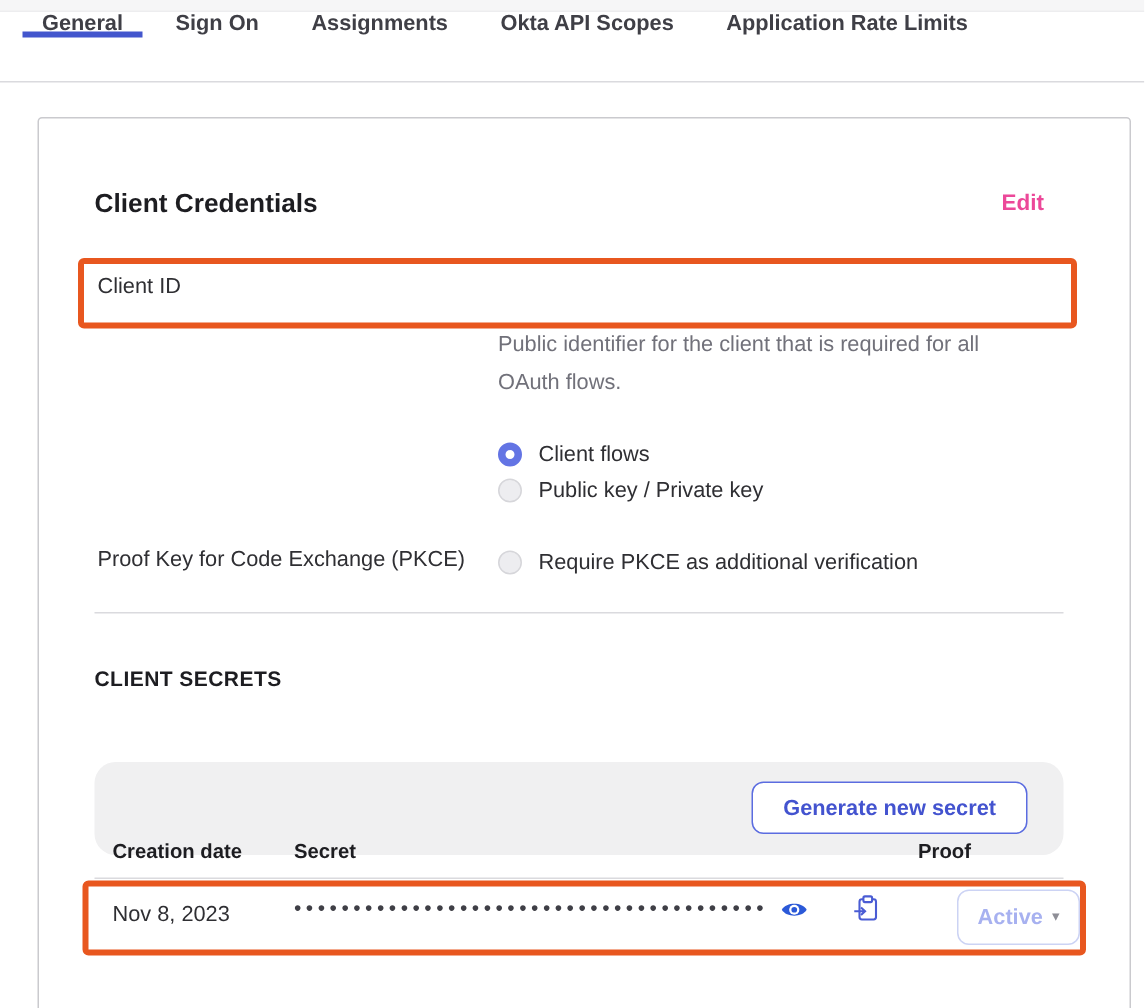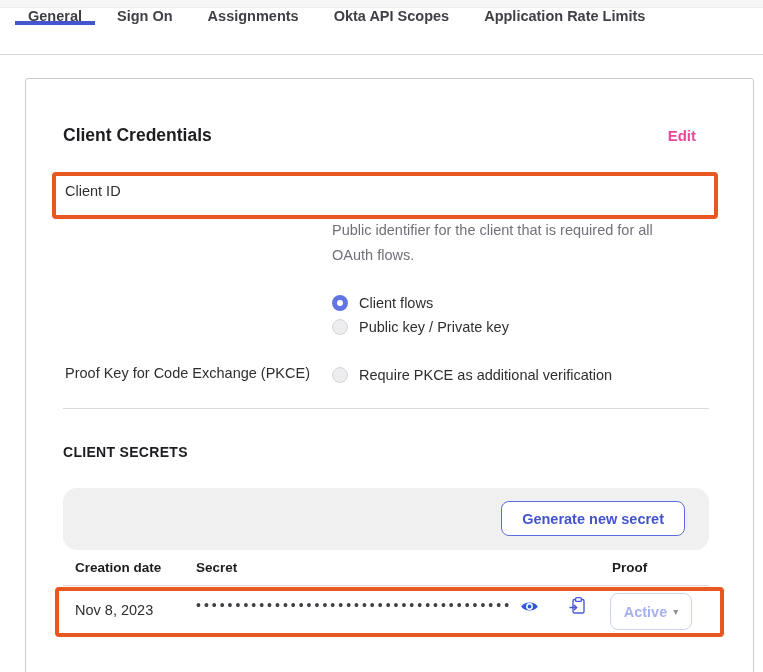--- a/index.html
+++ b/index.html
@@ -48,7 +48,7 @@
 
   .secrets-title { left:37px; top:365px; font-size:14px; font-weight:700; color:#1d1d21; letter-spacing:0.3px; }
 
-  .toolbar { left:37px; top:409px; width:646px; height:62px; background:#f0f0f1;border-radius:14px; }
+  .toolbar { left:37px; top:429px; width:646px; height:62px; background:#f0f0f1;border-radius:14px; }
   .gen-btn { position:absolute; right:24px; top:13px; height:35px; padding:0 20px; background:#fff; border:1px solid #5b6ce0; border-radius:8px; color:#4353cf; font-weight:700; font-size:14.5px; display:flex; align-items:center; cursor:pointer; font-family:"Liberation Sans", sans-serif; }
 
   .th { font-size:13.5px; font-weight:700; color:#1d1d21; }

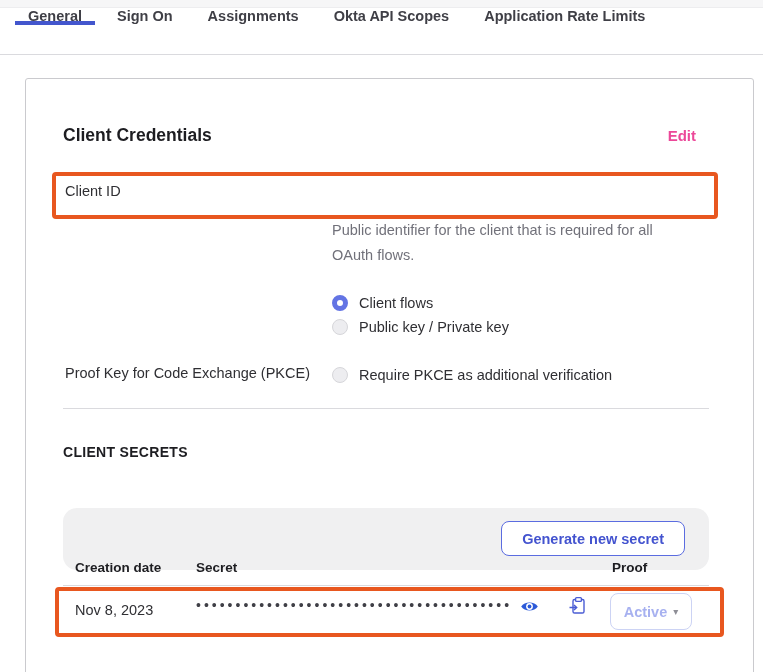--- a/index.html
+++ b/index.html
@@ -61,7 +61,7 @@
   .row-dots { left:170px; top:518px; font-size:14px; letter-spacing:3px; color:#3f3f46; white-space:nowrap; }
   .eye-wrap { left:494px; top:518px; cursor:pointer; }
   .clip-wrap { left:542px; top:517px; cursor:pointer; }
-  .status-btn { left:584px; top:514px; width:82px; height:37px; background:#fff; border:1.5px solid #ccd3f4; border-radius:8px; display:flex; align-items:center; justify-content:center; gap:6px; cursor:pointer; }
+  .status-btn { left:612px; top:514px; width:82px; height:37px; background:#fff; border:1.5px solid #ccd3f4; border-radius:8px; display:flex; align-items:center; justify-content:center; gap:6px; cursor:pointer; }
   .status-btn .status-label { color:#a7b1f0; font-weight:700; font-size:14.5px; }
   .status-btn .caret { color:#8e8e96; font-size:10px; line-height:1; }
 </style>

